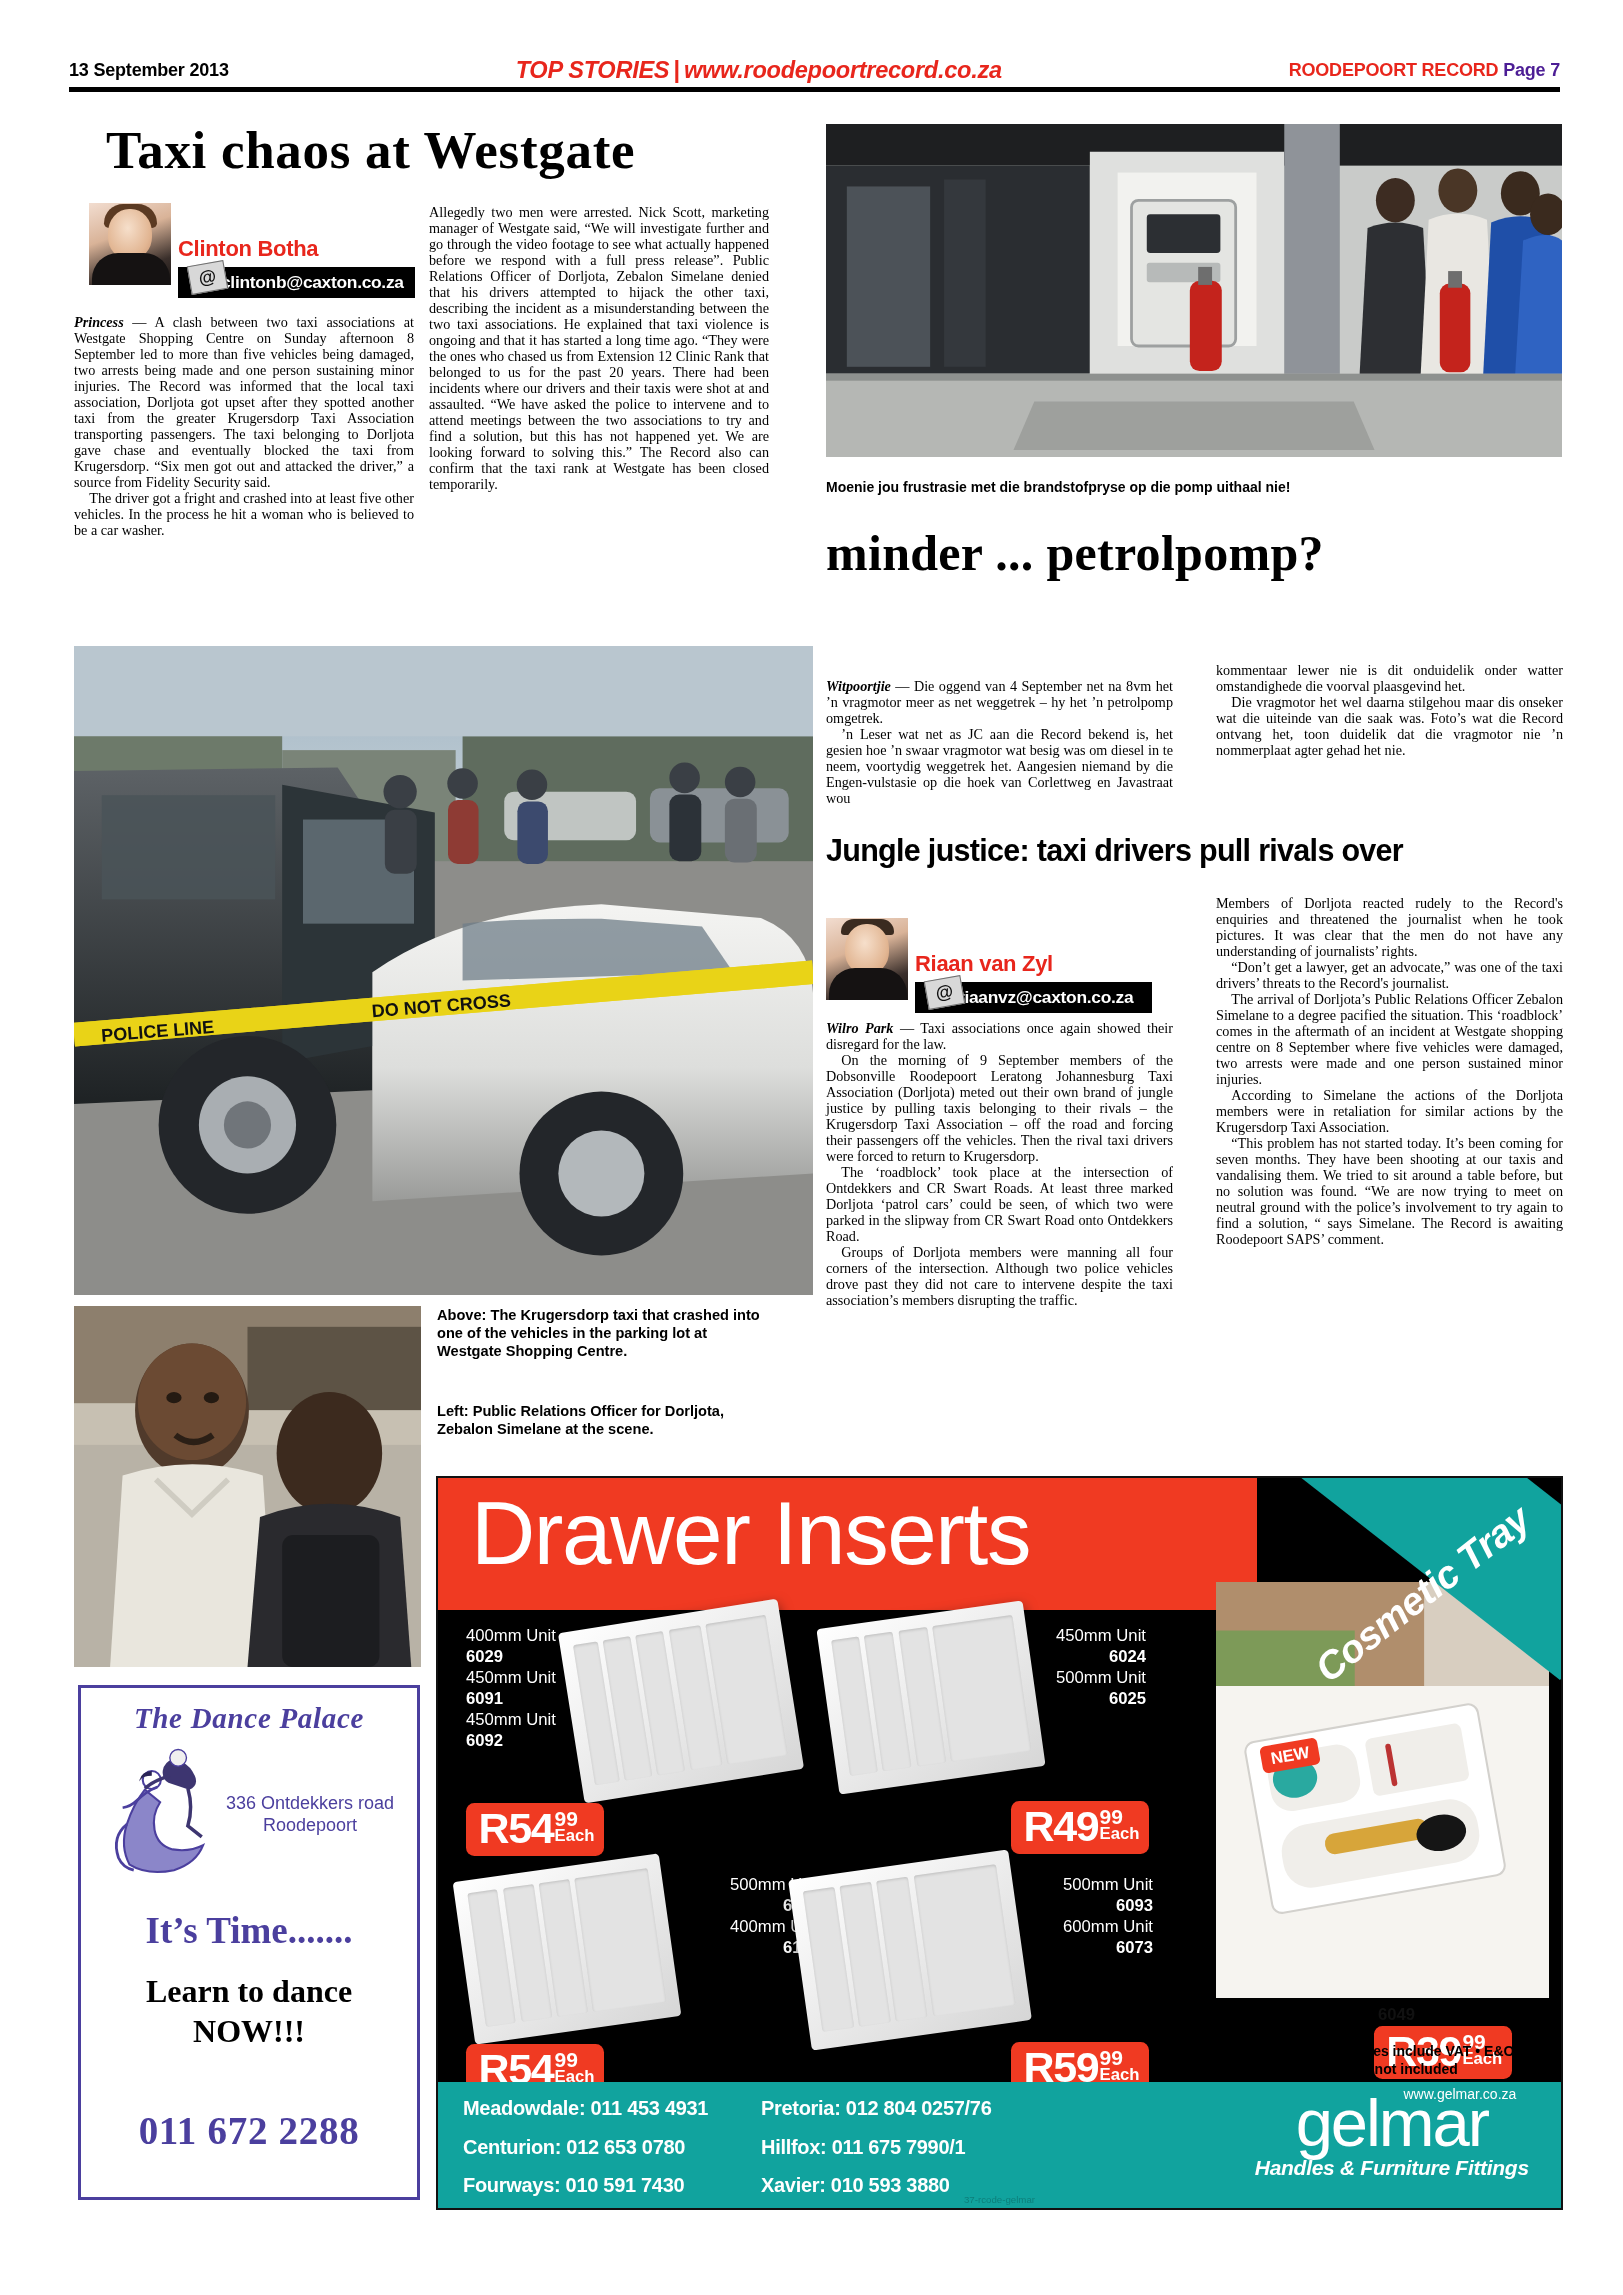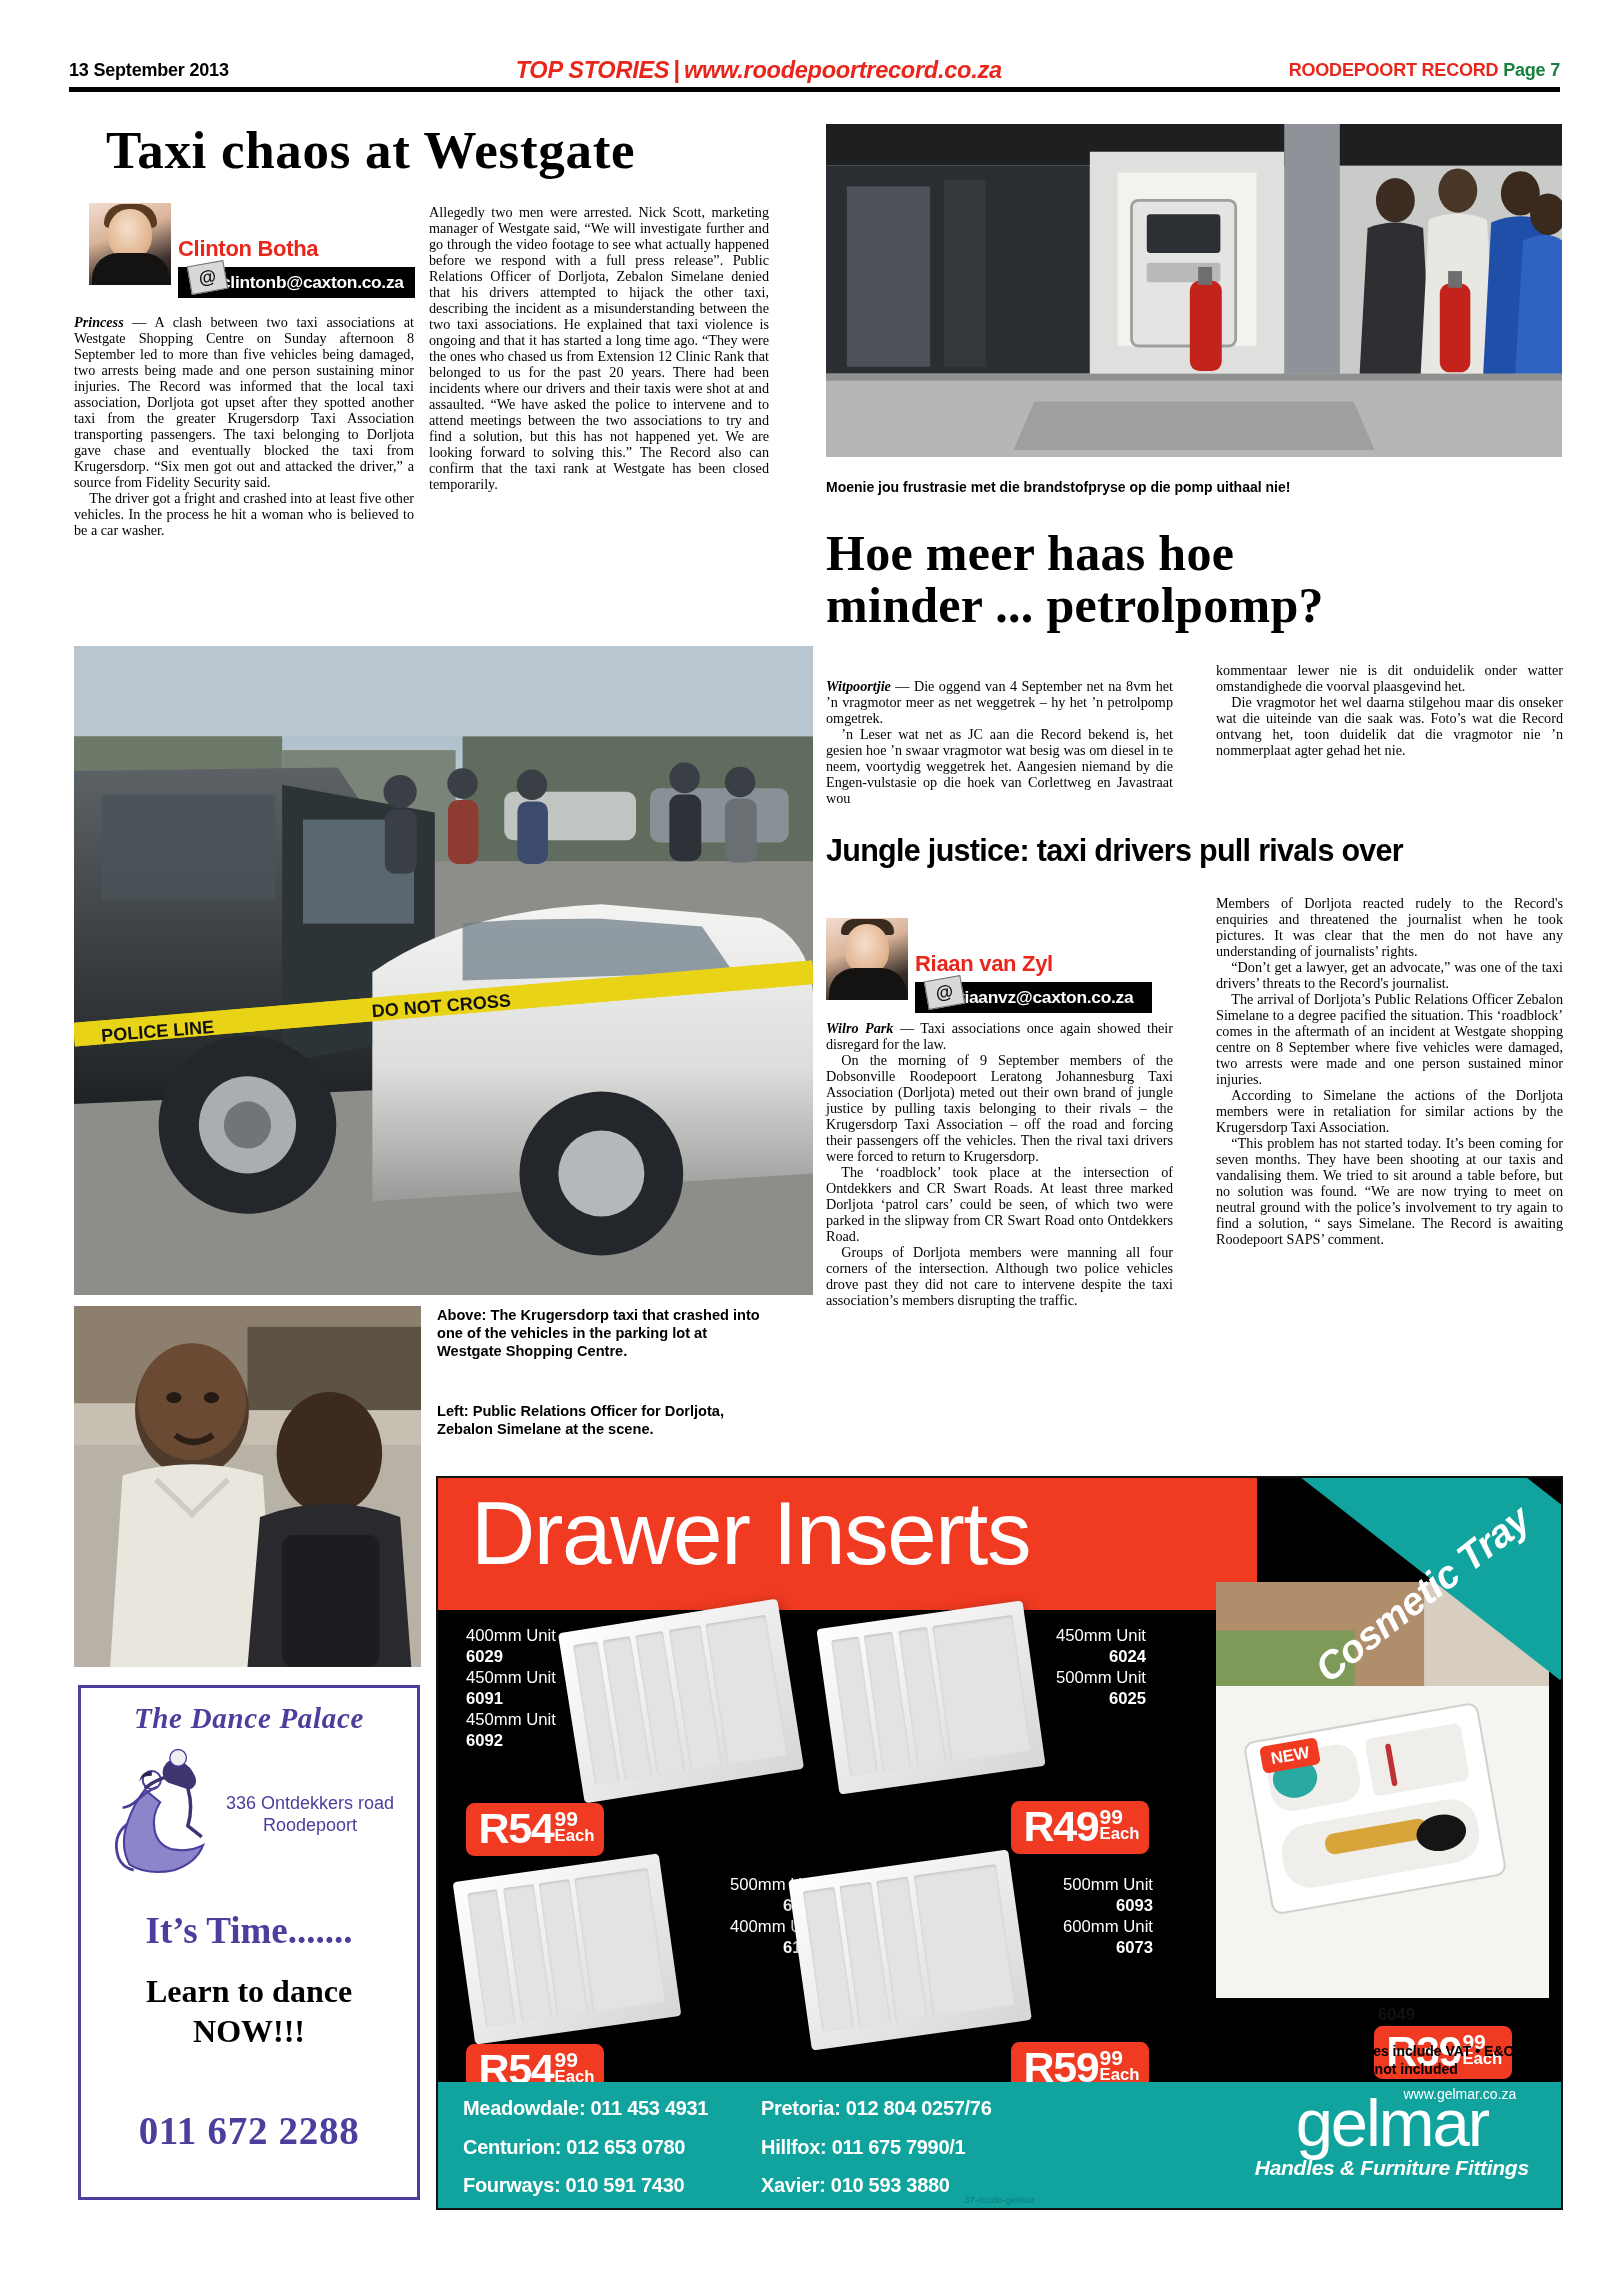--- a/index.html
+++ b/index.html
@@ -22,7 +22,7 @@
   .mh-center .sep { color: #e8261c; font-style: normal; padding: 0 4.2px; }
   .mh-right { font-family: "Liberation Sans", sans-serif; font-weight: bold; font-size: 18px; white-space: nowrap; letter-spacing: -0.2px; }
   .mh-right .red { color: #e8261c; }
-  .mh-right .blk { color: #15803d; }
+  .mh-right .blk { color: #4c1d95; }
   .rule-top {
     position: absolute; left: 69px; top: 87px; width: 1491px; height: 4.9px; background: #000;
   }

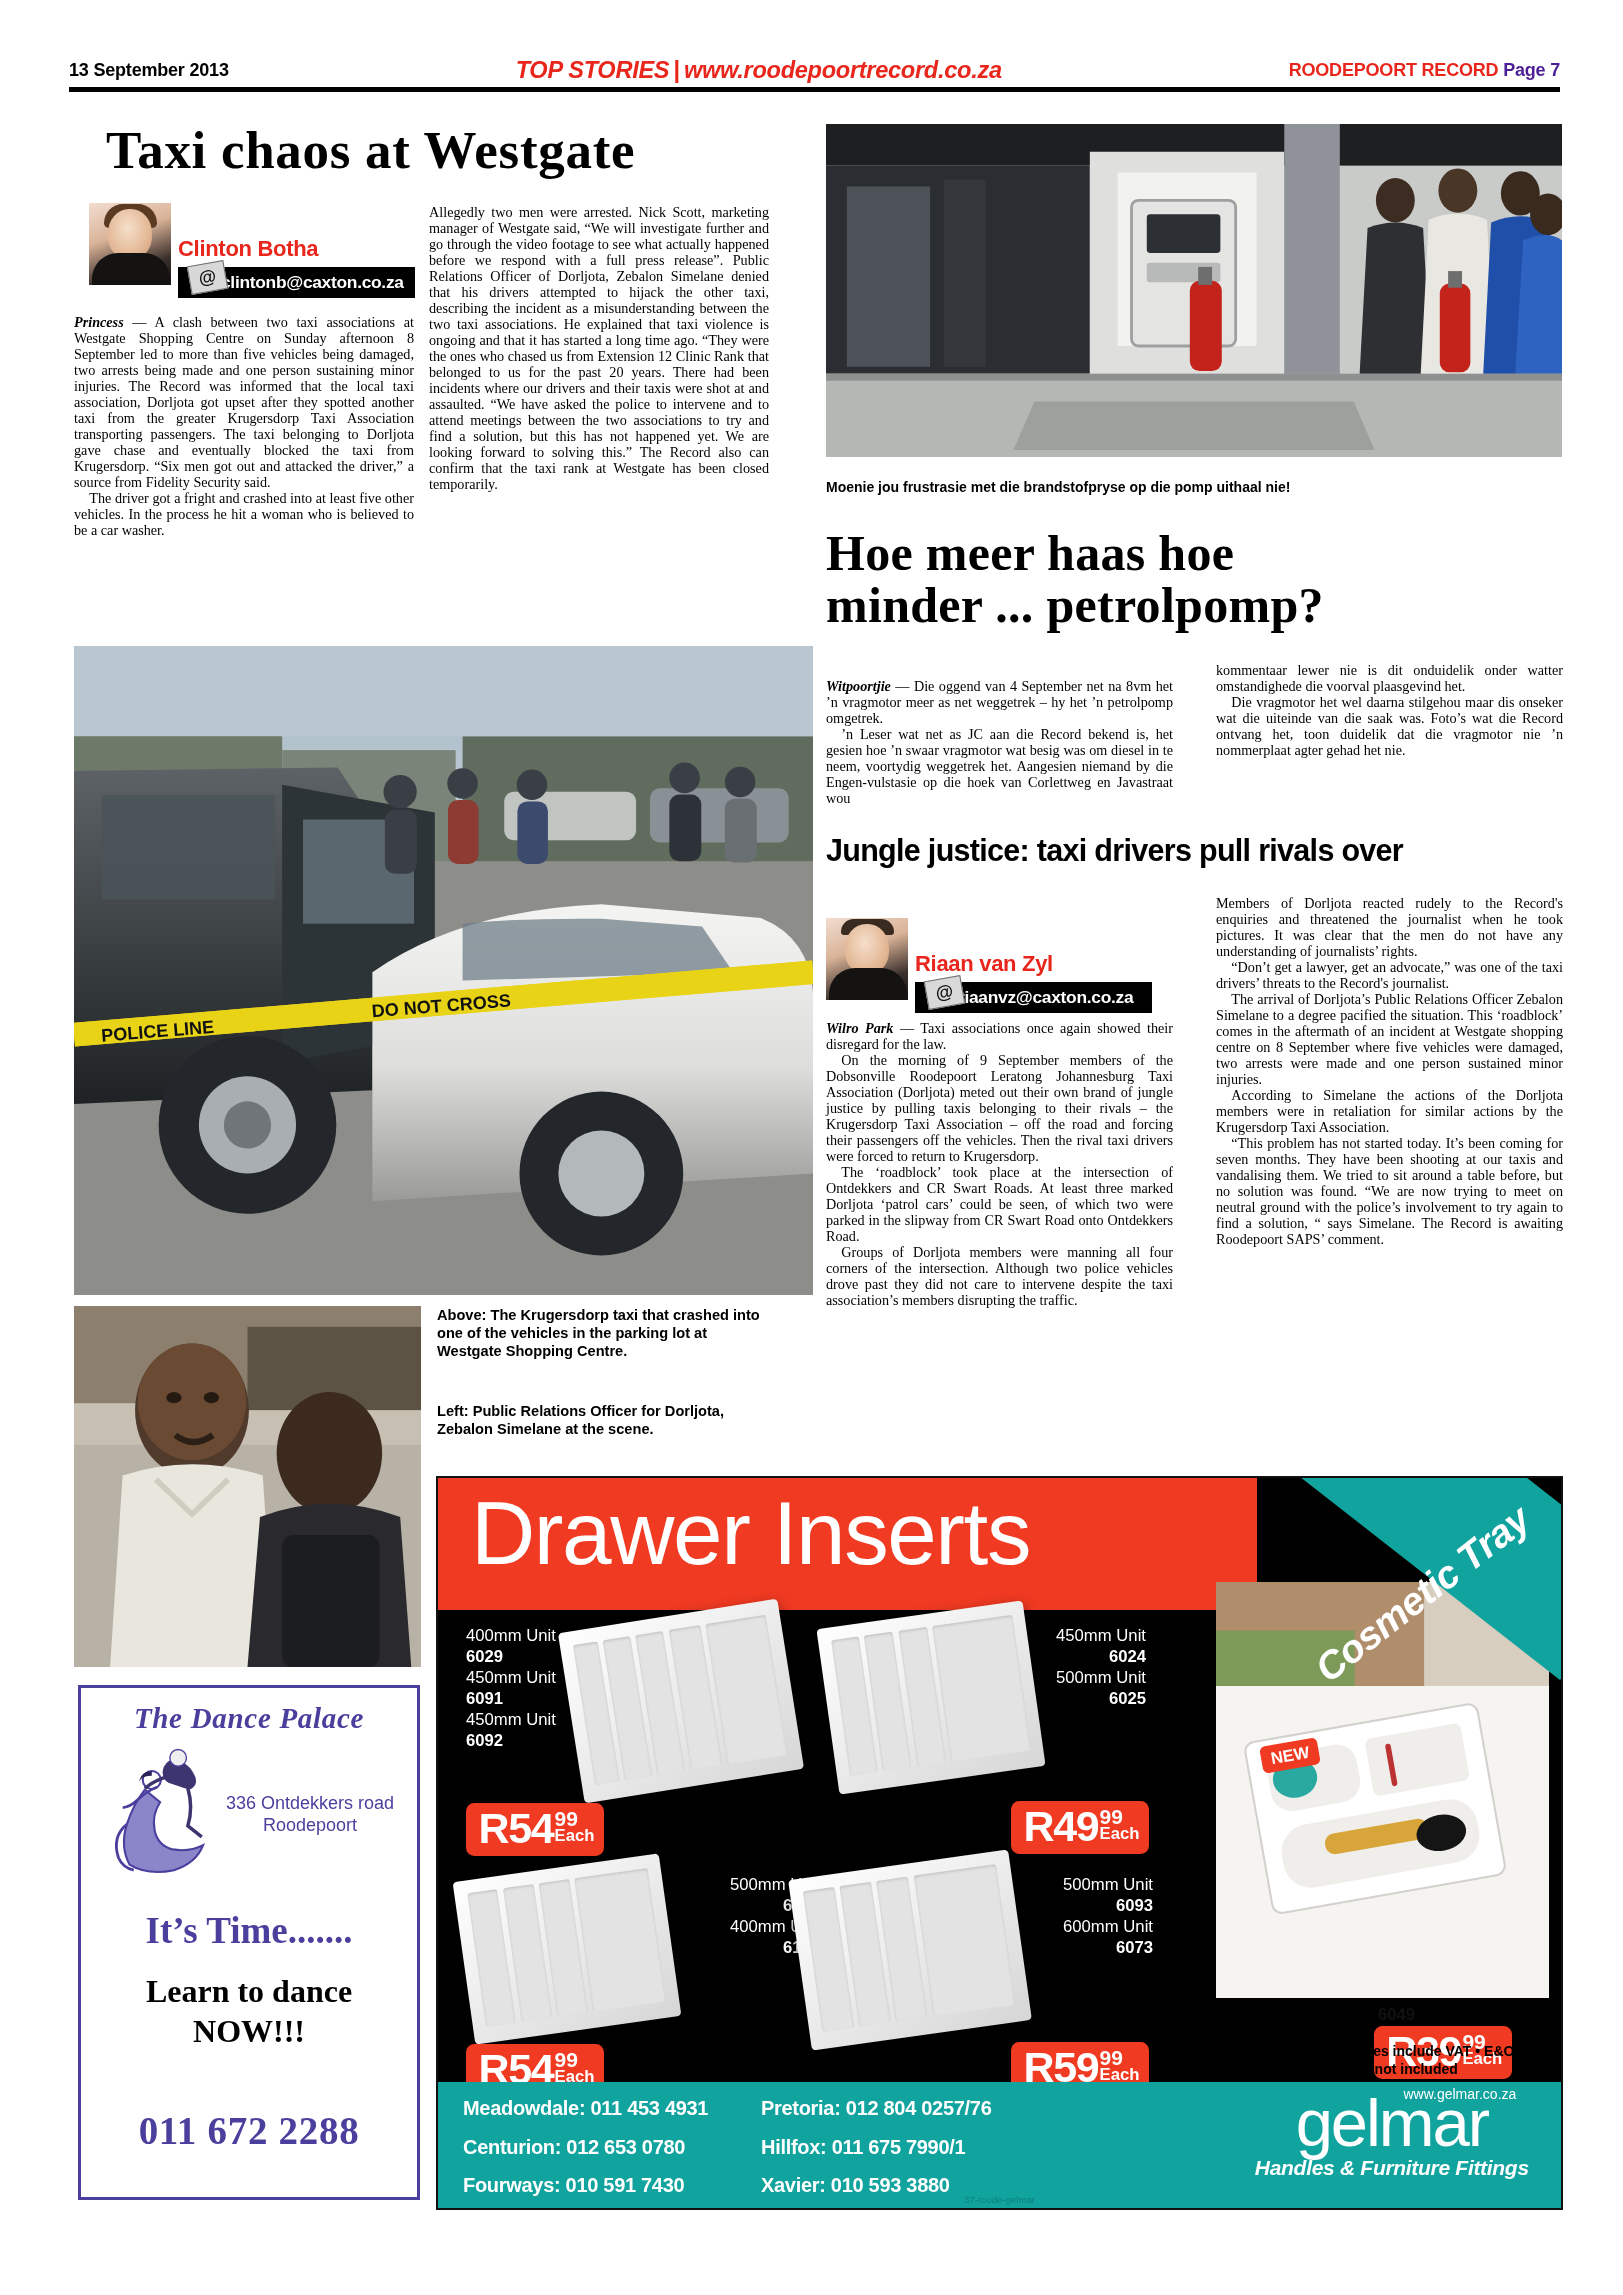--- a/index.html
+++ b/index.html
@@ -372,7 +372,6 @@
   <div class="cap-small" style="left:826px; top:479px; width:736px;">Moenie jou frustrasie met die brandstofpryse op die pomp uithaal nie!</div>
 
   <div class="headline-afr" style="left:826px; top:528px; width:743px;">
-    <div>Hoe meer haas hoe</div>
     <div>minder ... petrolpomp?</div>
   </div>
 

